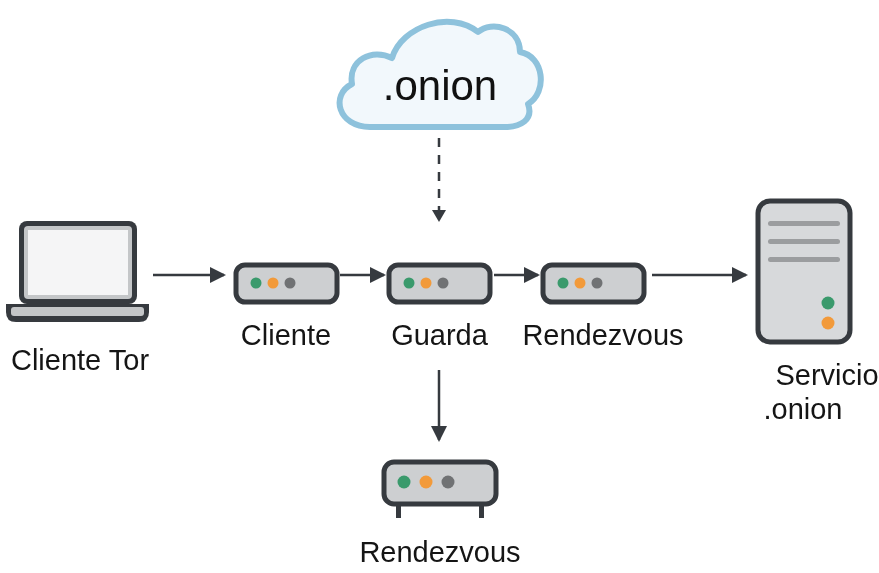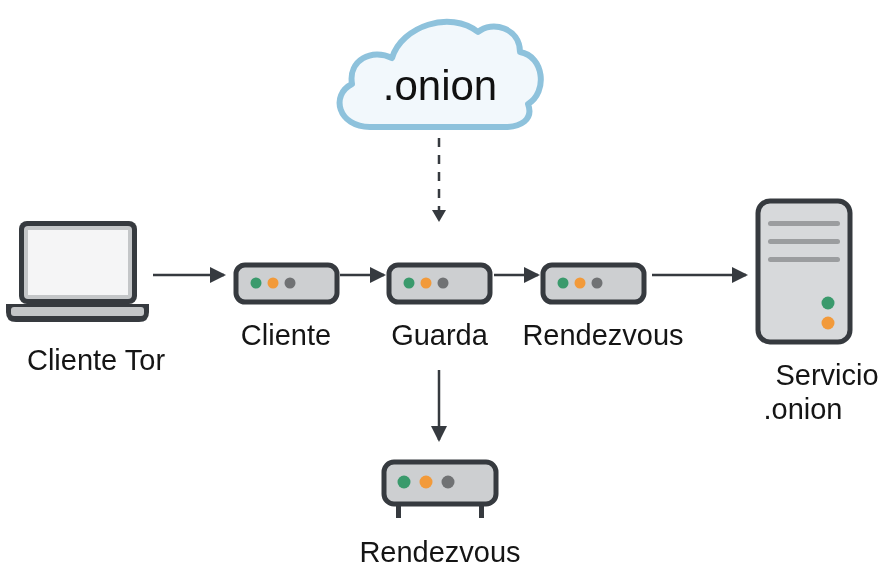--- a/index.html
+++ b/index.html
@@ -88,7 +88,7 @@
 
 <div class="cloud-label" style="left:360px; top:62px; width:160px;">.onion</div>
 
-<div class="label" style="left:0px; top:343px; width:160px;padding-left:16px;">Cliente Tor</div>
+<div class="label" style="left:0px; top:343px; width:160px;">Cliente Tor</div>
 <div class="label" style="left:221px; top:318px; width:130px;">Cliente</div>
 <div class="label" style="left:377px; top:318px; width:125px;">Guarda</div>
 <div class="label" style="left:513px; top:318px; width:180px;">Rendezvous</div>

